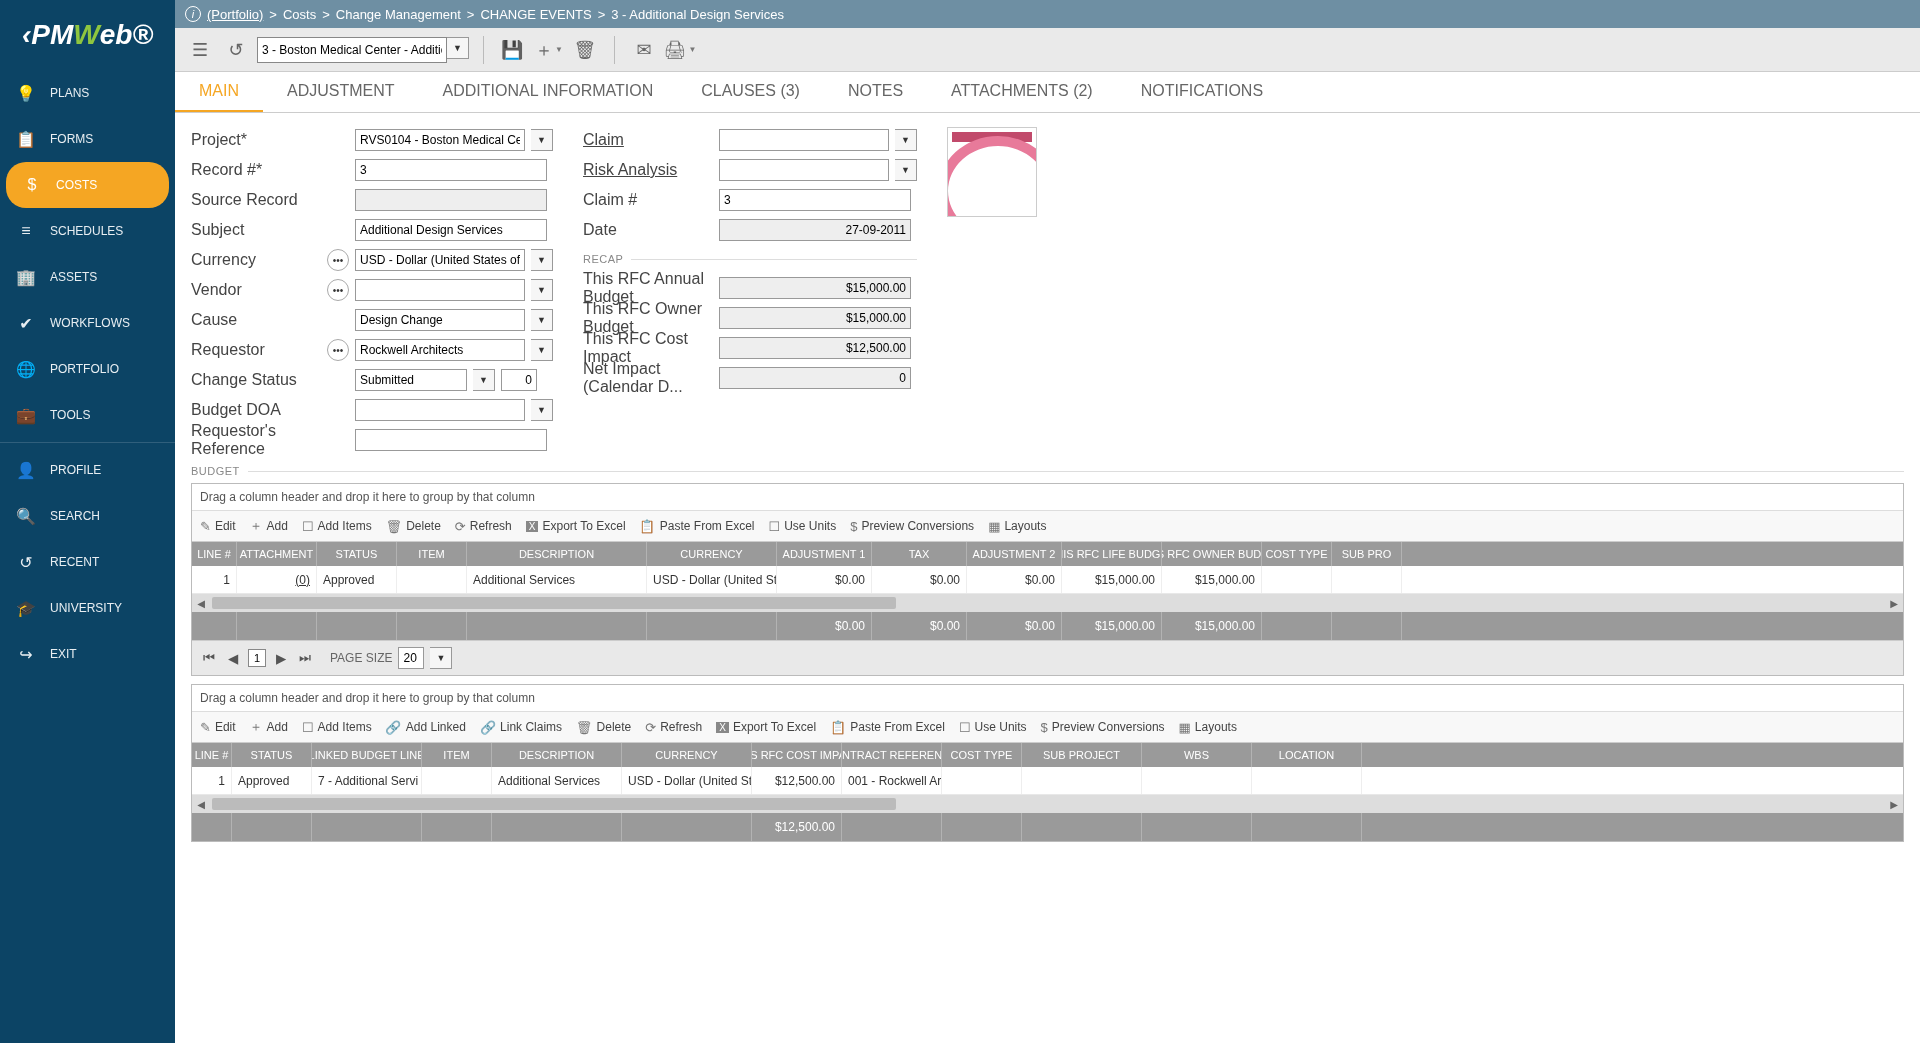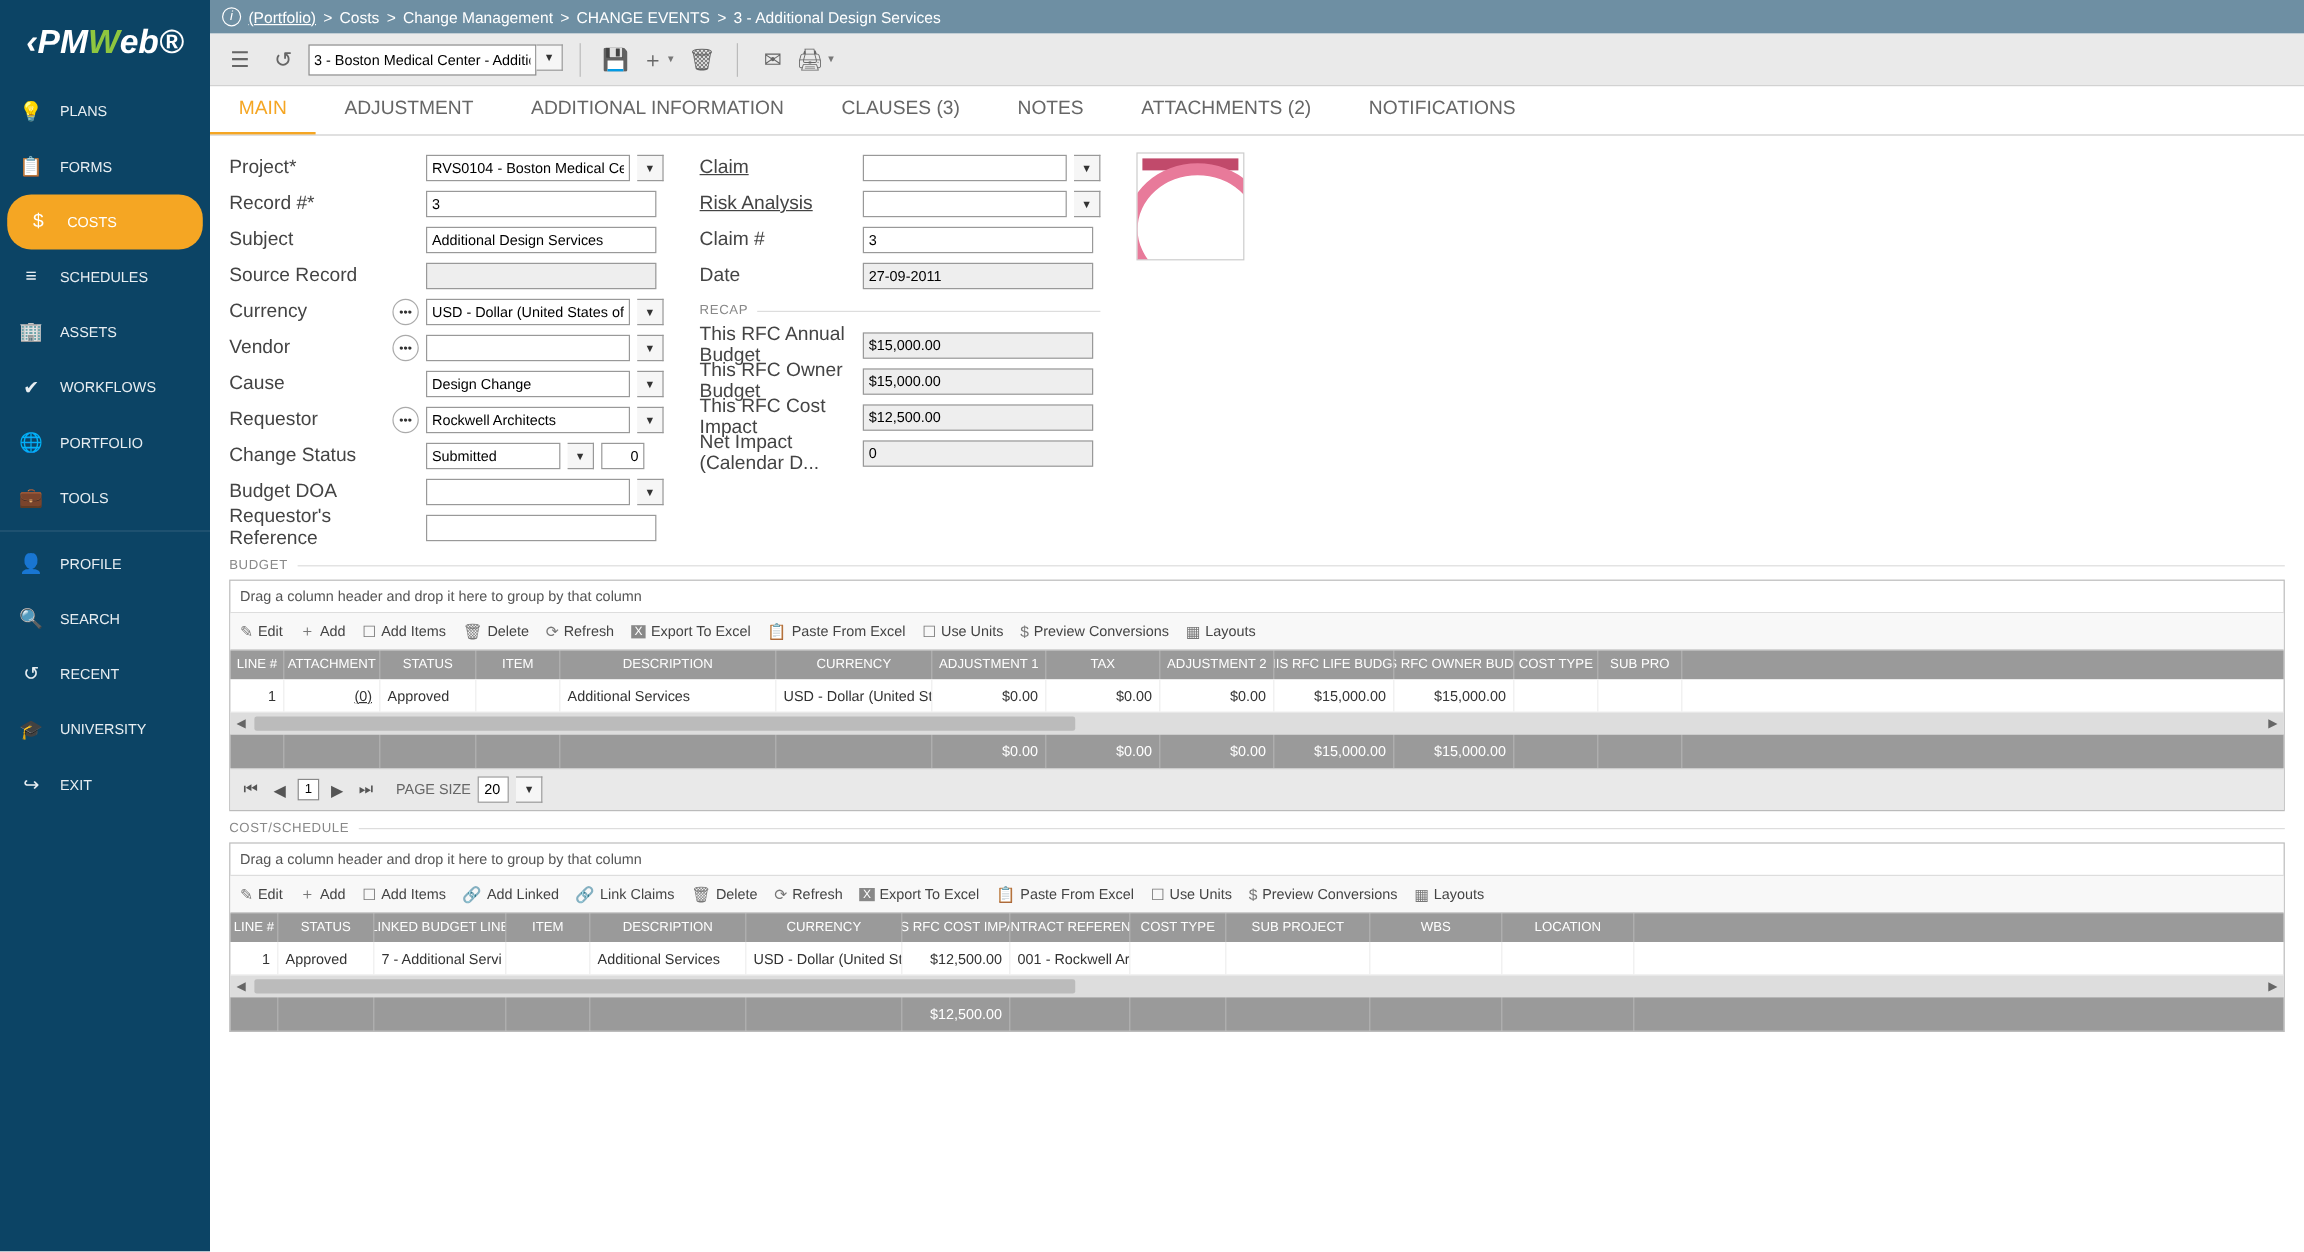--- a/index.html
+++ b/index.html
@@ -230,14 +230,14 @@
             <input class="form-input" style="width: 192px;" value="3">
           </div>
           <div class="form-row">
+            <span class="form-label">Source Record</span>
+            <span style="width:22px;"></span>
+            <input class="form-input ro" style="width: 192px; text-align: left;" value="">
+          </div>
+          <div class="form-row">
             <span class="form-label">Subject</span>
             <span style="width:22px;"></span>
             <input class="form-input" style="width: 192px;" value="Additional Design Services">
-          </div>
-          <div class="form-row">
-            <span class="form-label">Source Record</span>
-            <span style="width:22px;"></span>
-            <input class="form-input ro" style="width: 192px; text-align: left;" value="">
           </div>
           <div class="form-row">
             <span class="form-label">Currency</span>

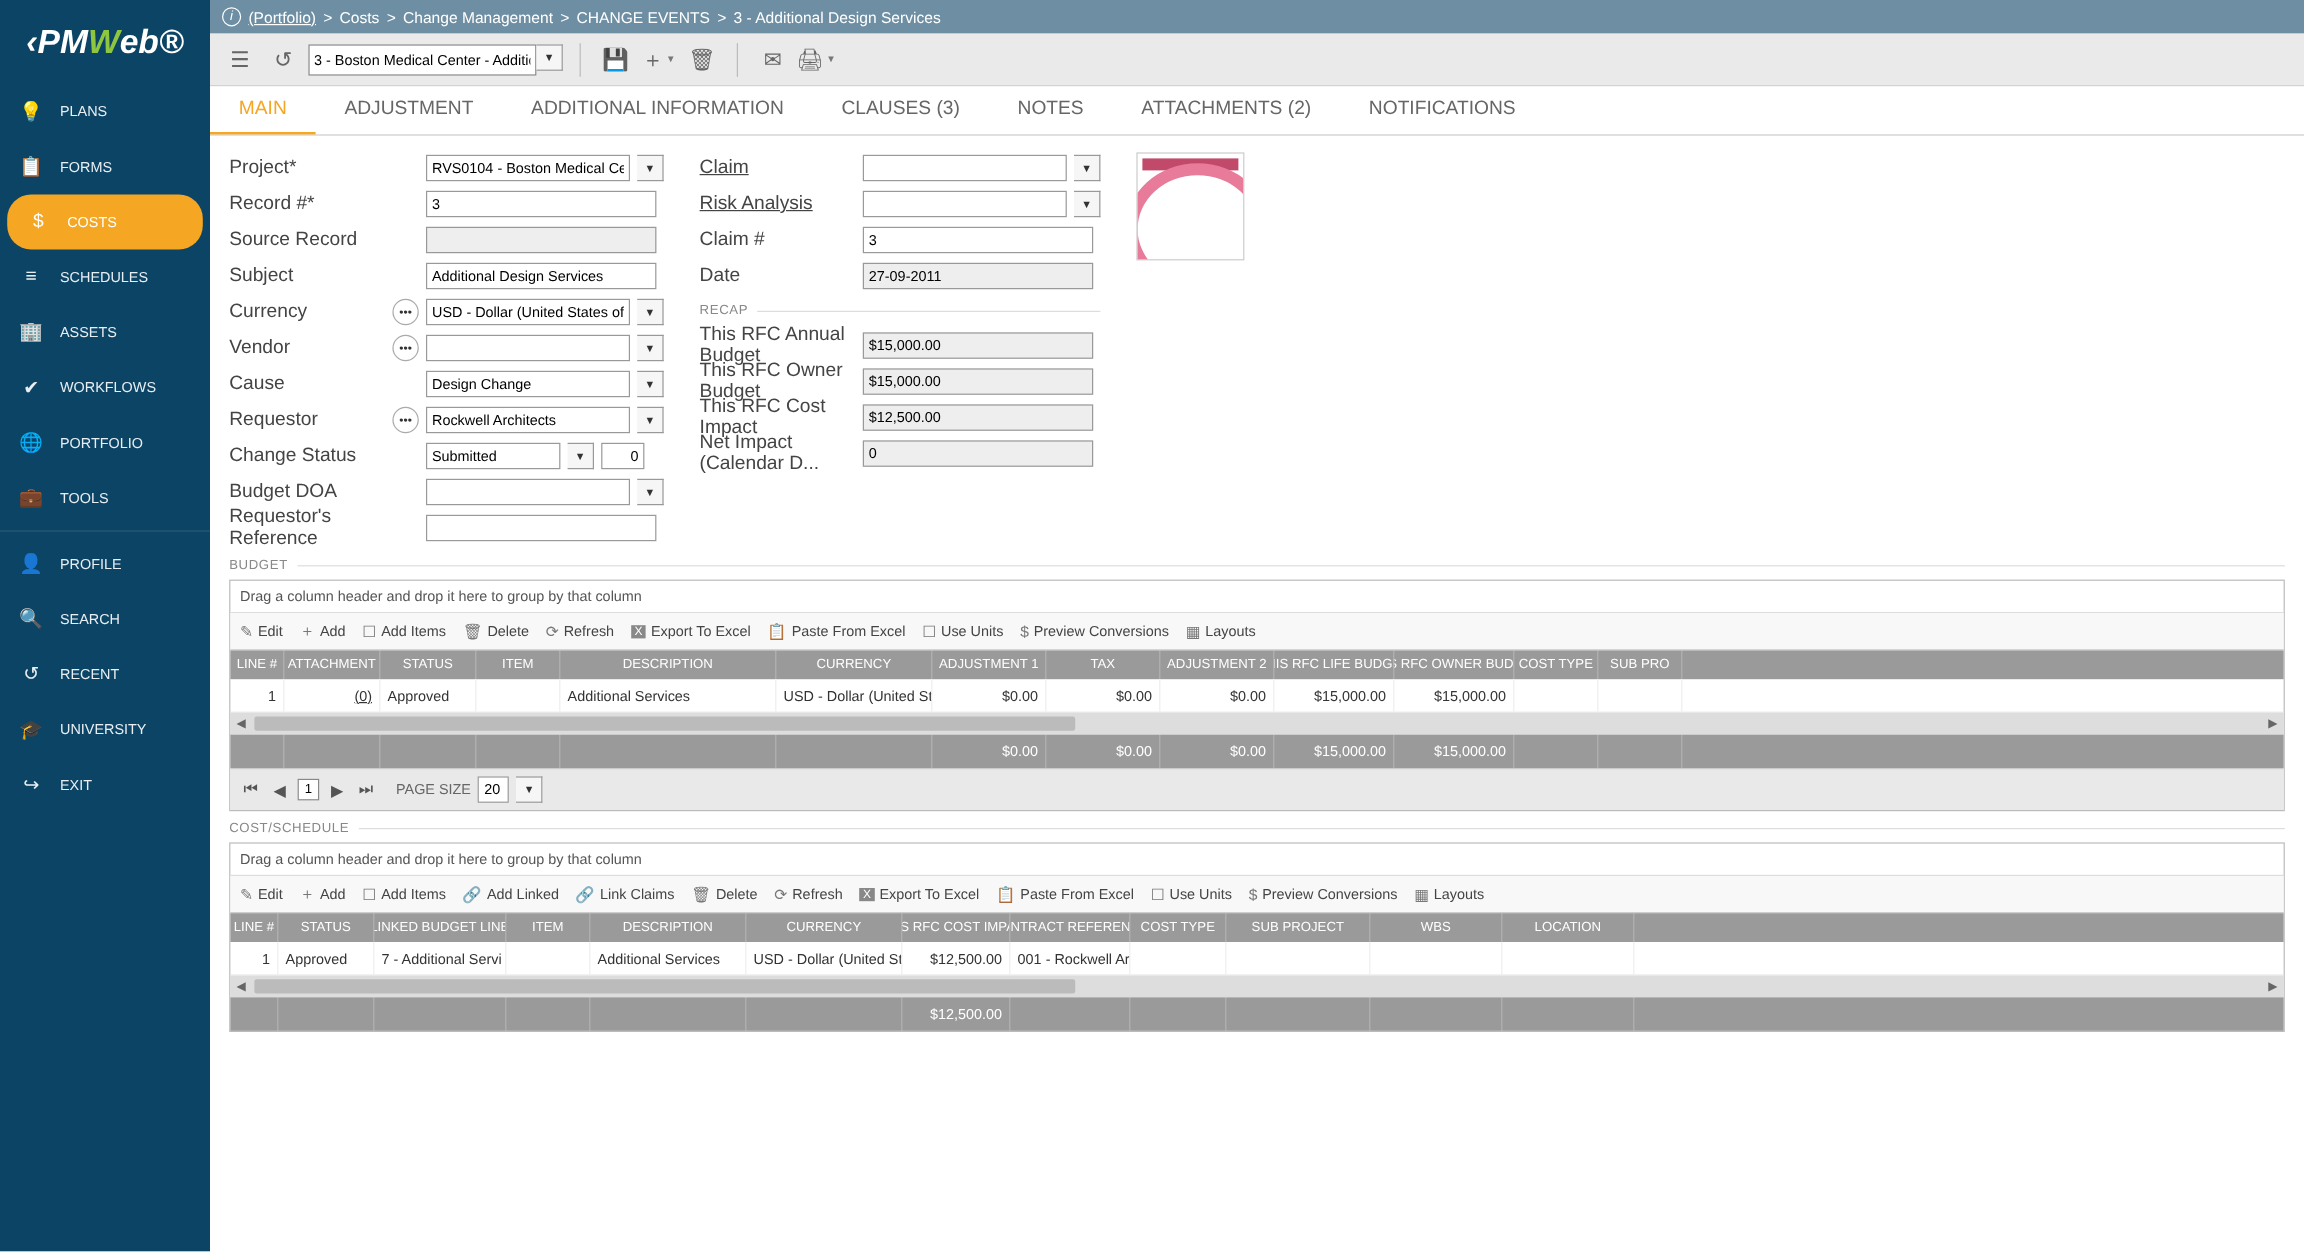--- a/index.html
+++ b/index.html
@@ -43,7 +43,7 @@
 .form-label { width: 130px; font-size: 16px; color: #444; }
 .form-label.link { text-decoration: underline; cursor: pointer; }
 .form-input { height: 22px; border: 1px solid #999; padding: 0 4px; font-size: 12px; background: #fff; }
-.form-input.ro { background: #eee; }
+.form-input.ro { background: #eee; text-align: right; }
 .form-input.w170 { width: 170px; }
 .form-dd { width: 22px; height: 22px; border: 1px solid #999; border-left: none; background: #f6f6f6; cursor: pointer; display: flex; align-items: center; justify-content: center; font-size: 9px; }
 .dot-btn { width: 22px; height: 22px; border: 1px solid #aaa; border-radius: 11px; background: #fff; cursor: pointer; font-size: 10px; display: flex; align-items: center; justify-content: center; }

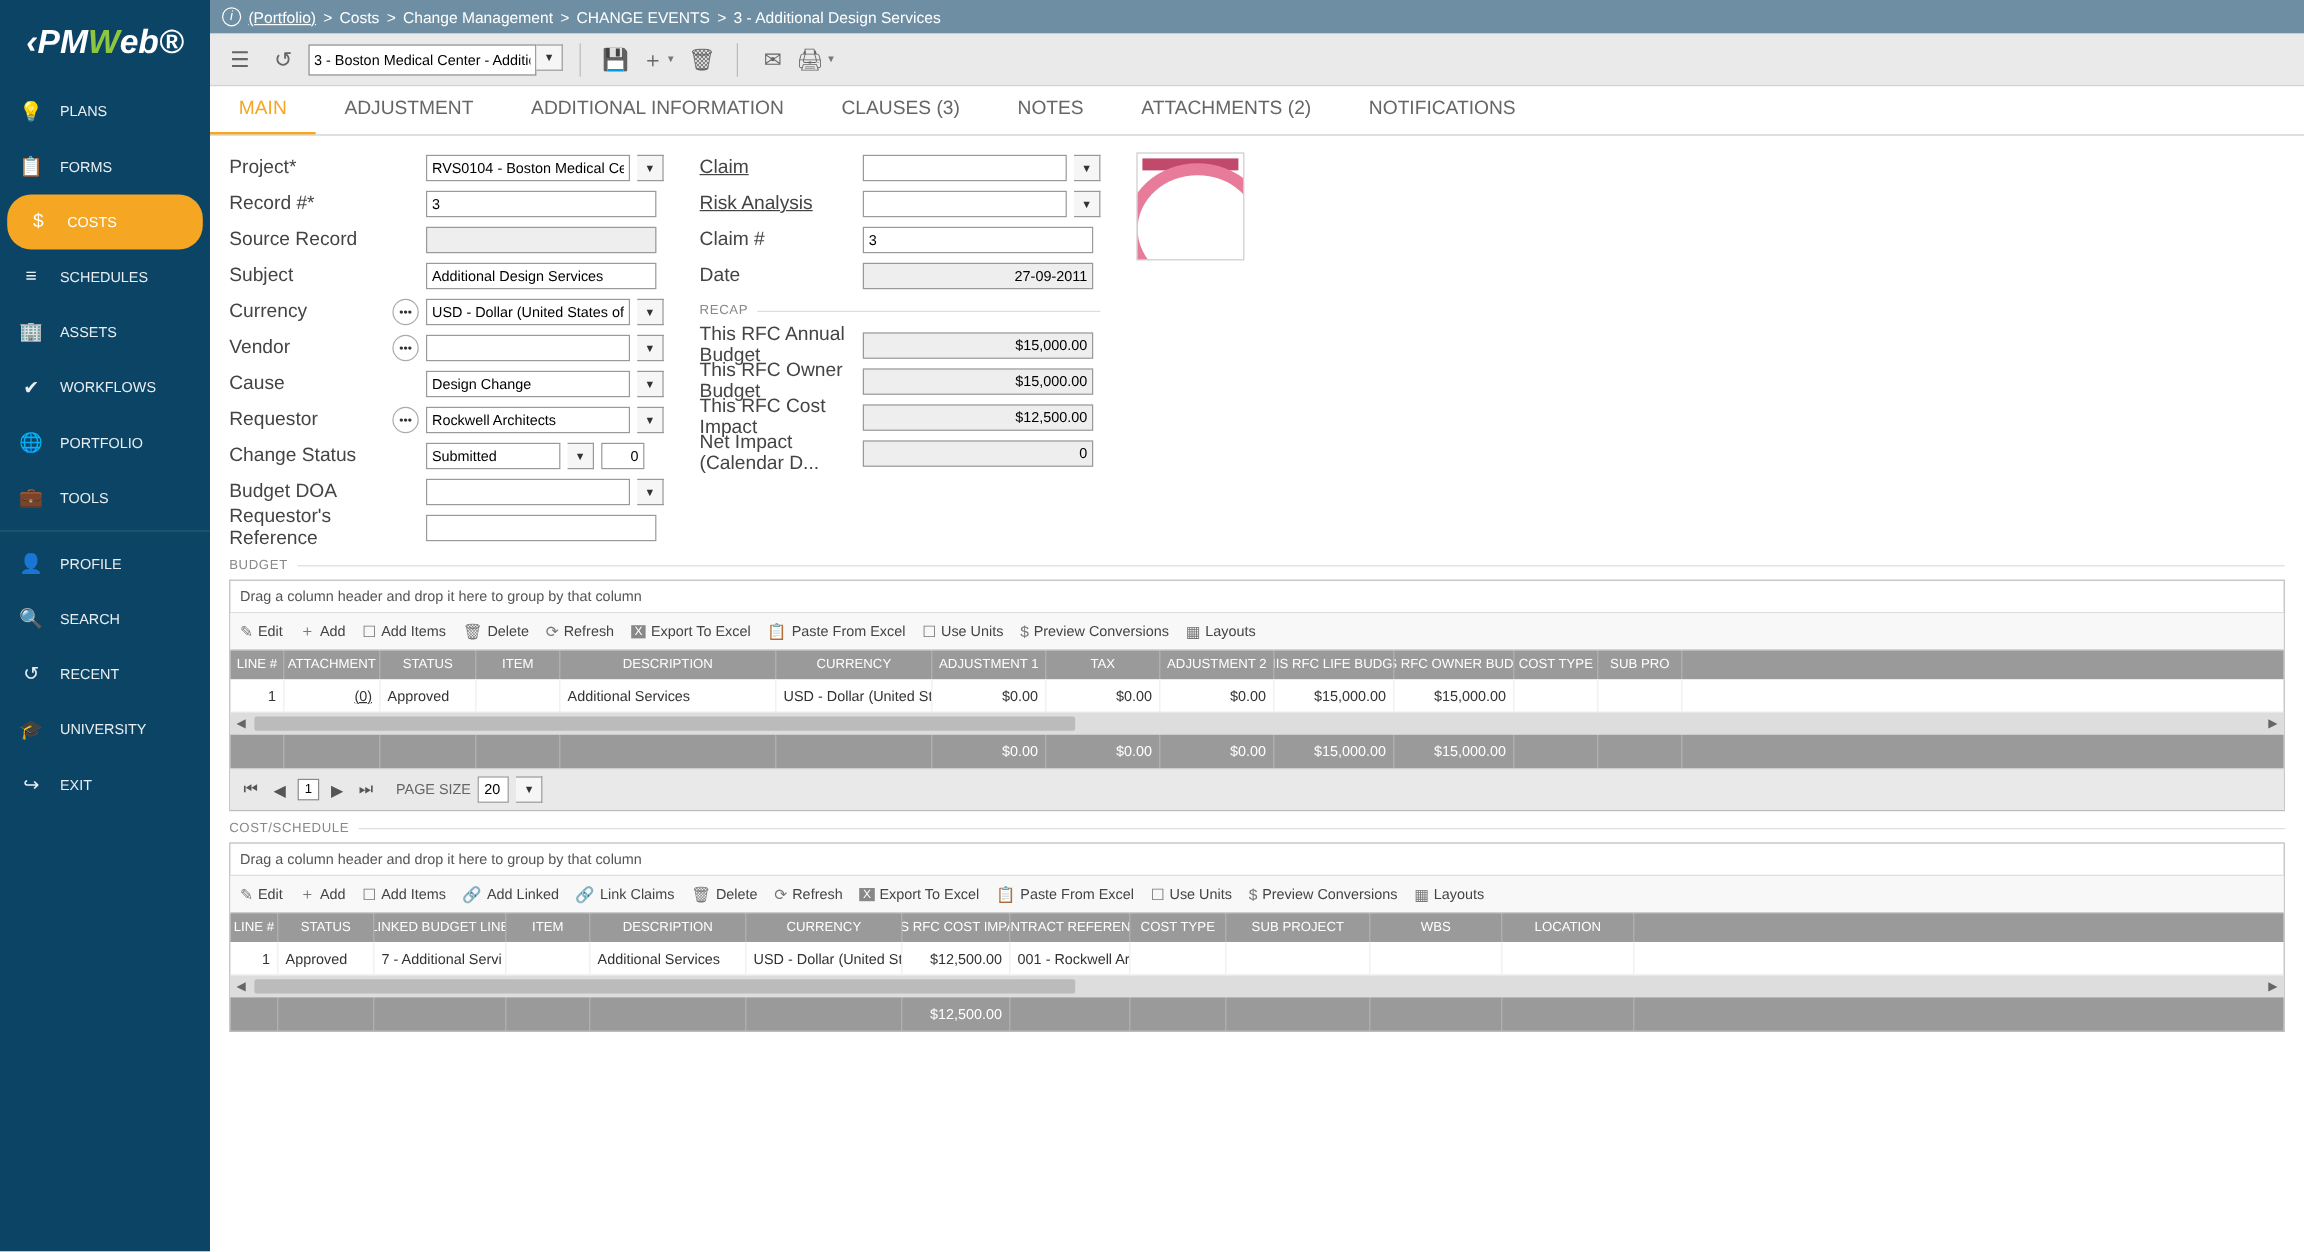--- a/index.html
+++ b/index.html
@@ -435,7 +435,6 @@
         </div>
       </div>
 
-      <div class="section-label">COST/SCHEDULE</div>
       <div class="grid-panel">
         <div class="grid-group-hint">Drag a column header and drop it here to group by that column</div>
         <div class="grid-toolbar">

